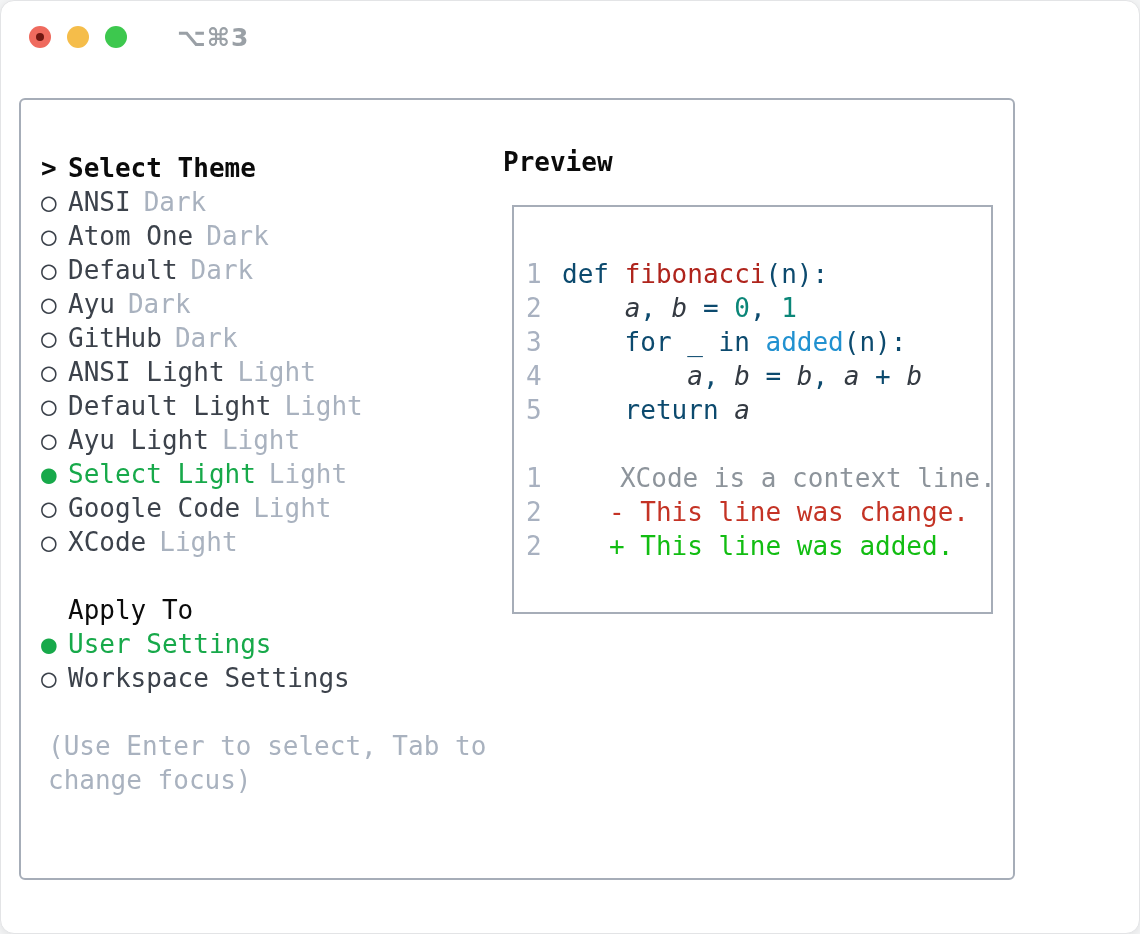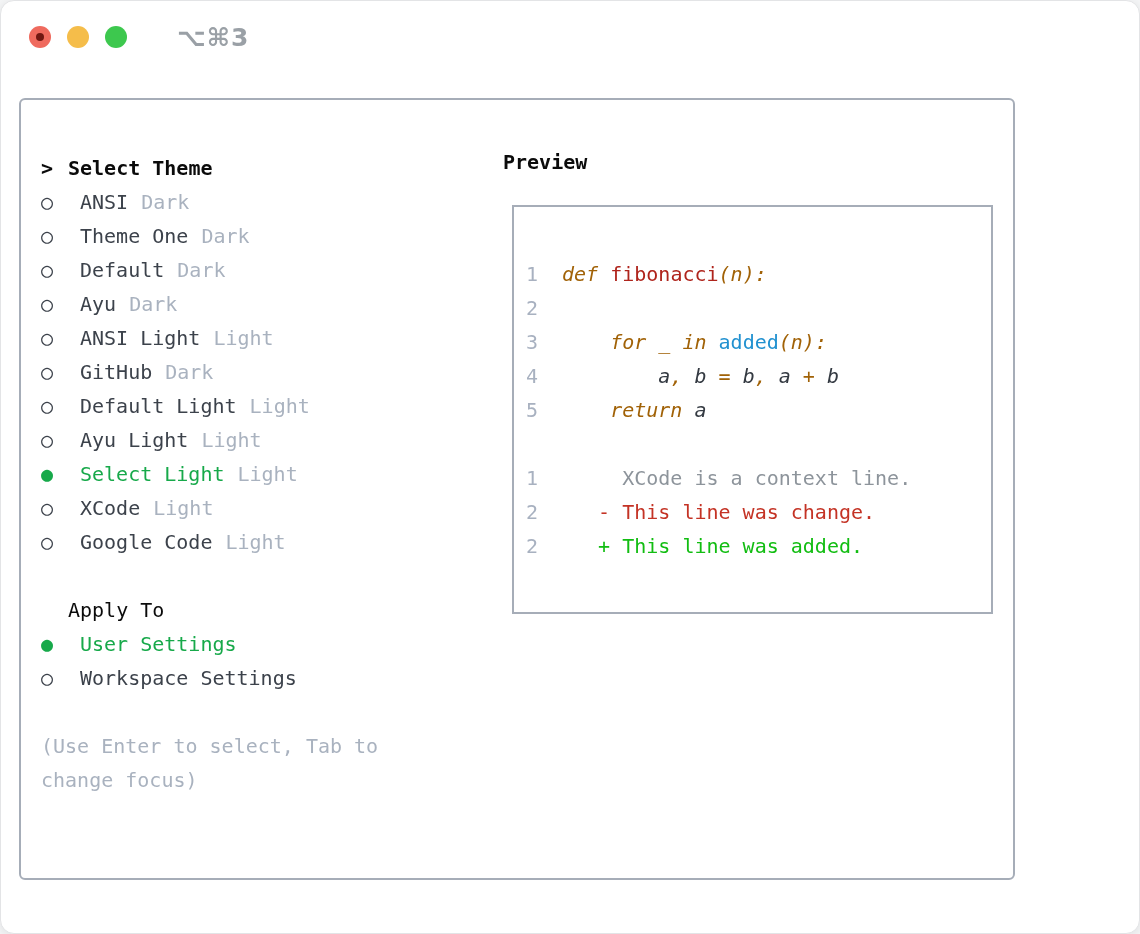--- a/index.html
+++ b/index.html
@@ -49,7 +49,7 @@
     border-radius:6px;
     background:#ffffff;
   }
-  .line{height:34px;line-height:34px;font-size:20px;white-space:pre;}
+  .line{height:34px;line-height:34px;font-size:26px;white-space:pre;}
   
   .left-col{position:absolute;left:20px;top:51px;}
   .bullet{display:inline-block;width:27px;color:var(--name-gray);}

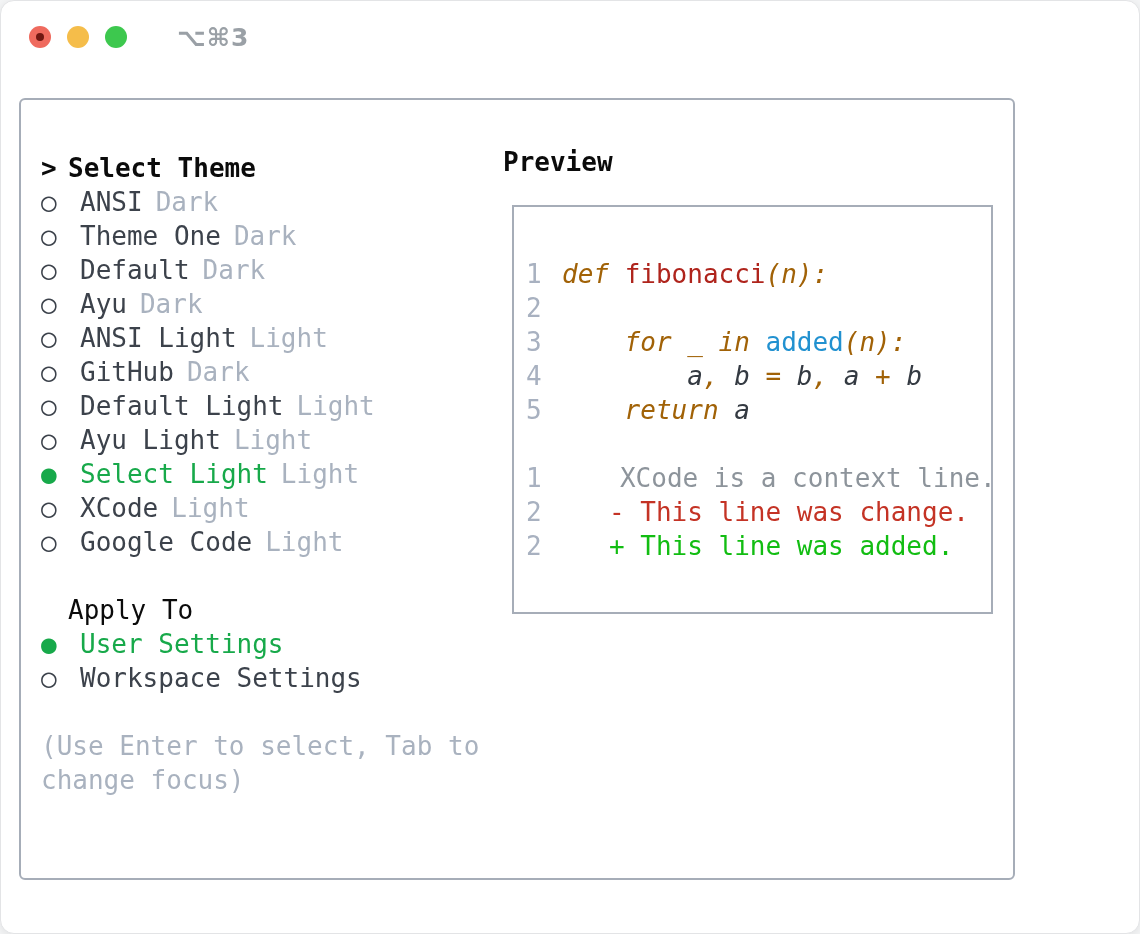--- a/index.html
+++ b/index.html
@@ -55,7 +55,7 @@
   .bullet{display:inline-block;width:27px;color:var(--name-gray);}
   .hdr{color:var(--text-black);font-weight:bold;}
   .hdr .bullet{color:var(--text-black);font-weight:bold;}
-  .t-name{color:var(--name-gray);margin-left:12px;}
+  .t-name{color:var(--name-gray);}
   .t-tag{color:var(--muted-gray);padding-left:13px;}
   .row.selected .bullet,.row.selected .t-name{color:var(--accent-green);}
   .sec-title{color:var(--text-black);}

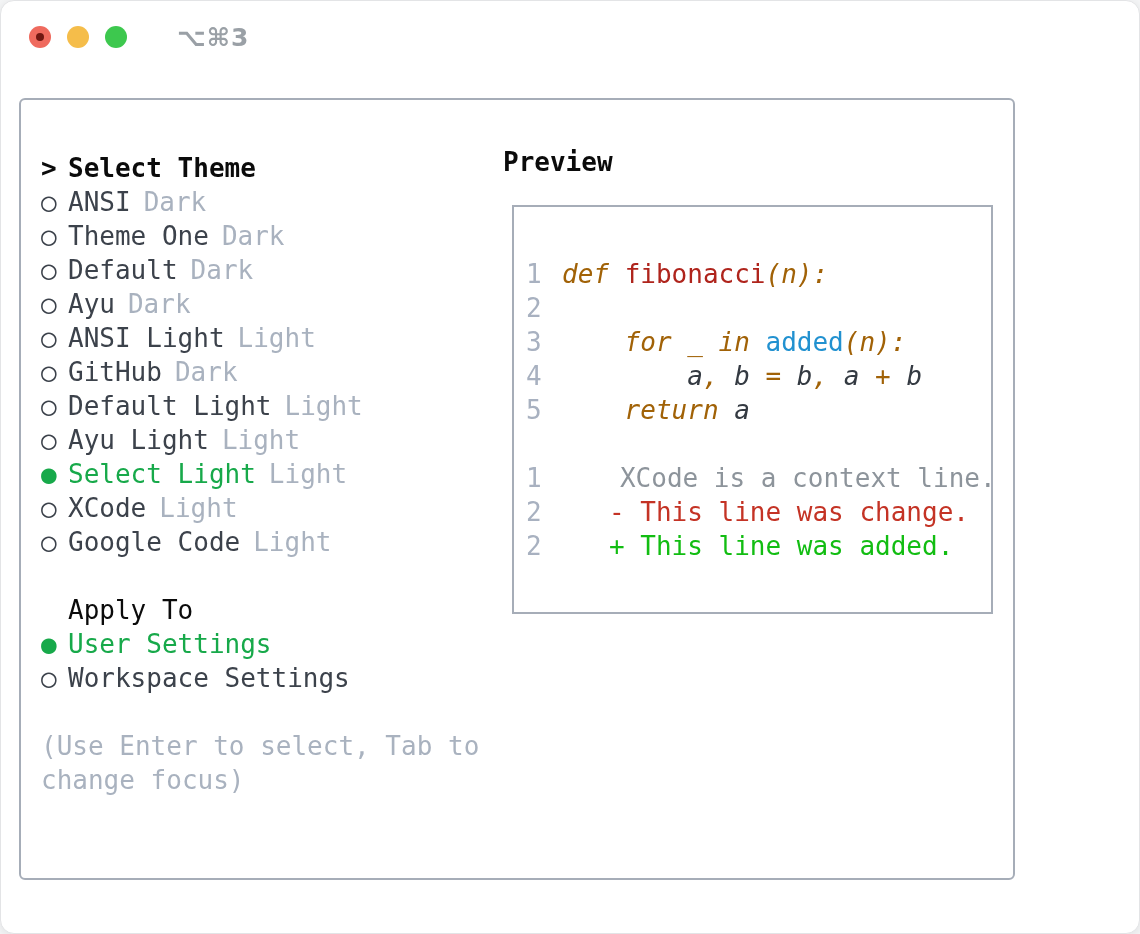--- a/index.html
+++ b/index.html
@@ -102,7 +102,7 @@
       <div id="theme-list">
   <div class="line row"><span class="bullet">○</span><span class="t-name">ANSI</span><span class="t-tag">Dark</span></div>
 
-  <div class="line row"><span class="bullet">○</span><span class="t-name">Theme One</span><span class="t-tag">Dark</span></div>
+  <div class="line row"><span class="bullet">○</span><span class="t-name">Atom One</span><span class="t-tag">Dark</span></div>
 
   <div class="line row"><span class="bullet">○</span><span class="t-name">Default</span><span class="t-tag">Dark</span></div>
 

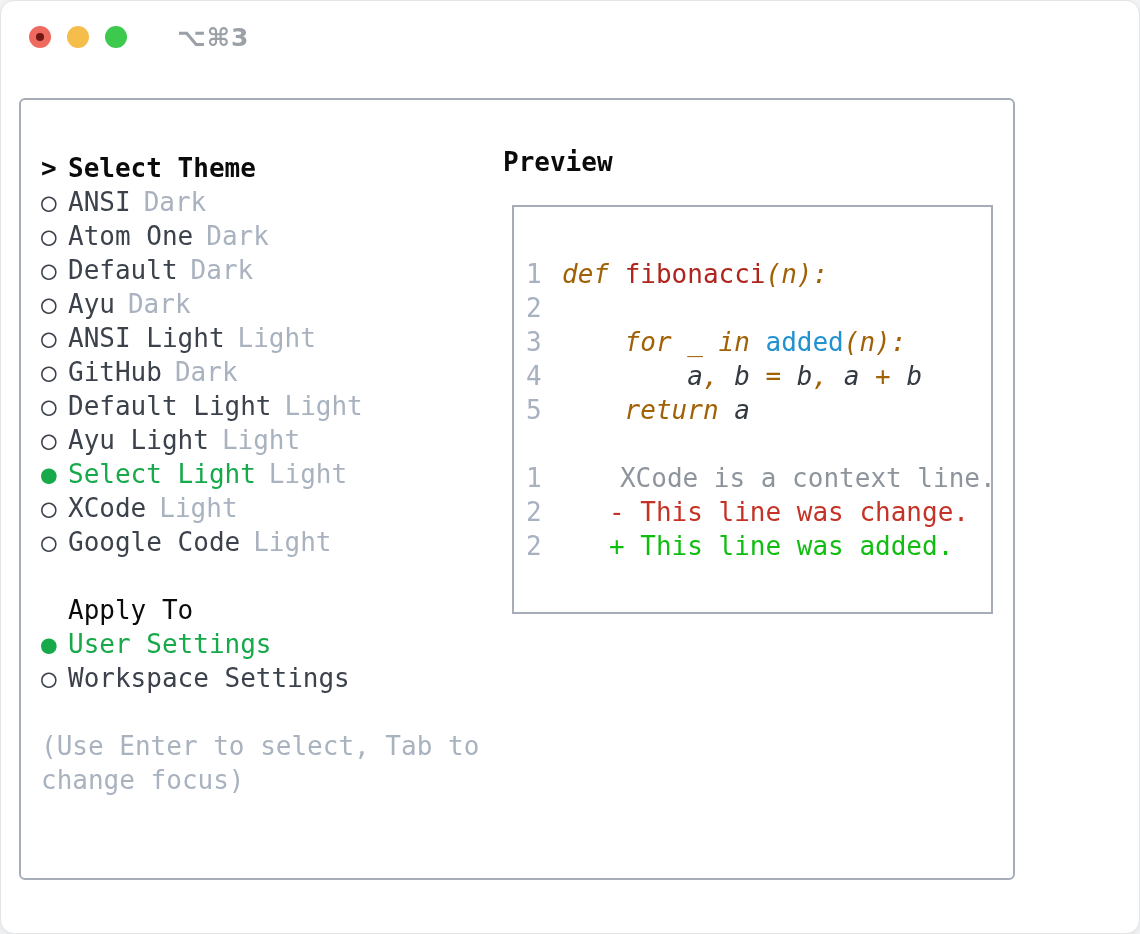--- a/index.html
+++ b/index.html
@@ -72,7 +72,7 @@
   .pline{display:flex;}
   .ln{display:inline-block;width:36px;color:var(--ln-gray);}
   .pcode{white-space:pre;}
-  .seg-code{color:#a16207;font-style:italic;}
+  .seg-code{color:#0c4a6e;}
   .seg-var{color:#343a42;font-style:italic;}
   .seg-func{color:var(--func-red);}
   .seg-num{color:var(--number-teal);}

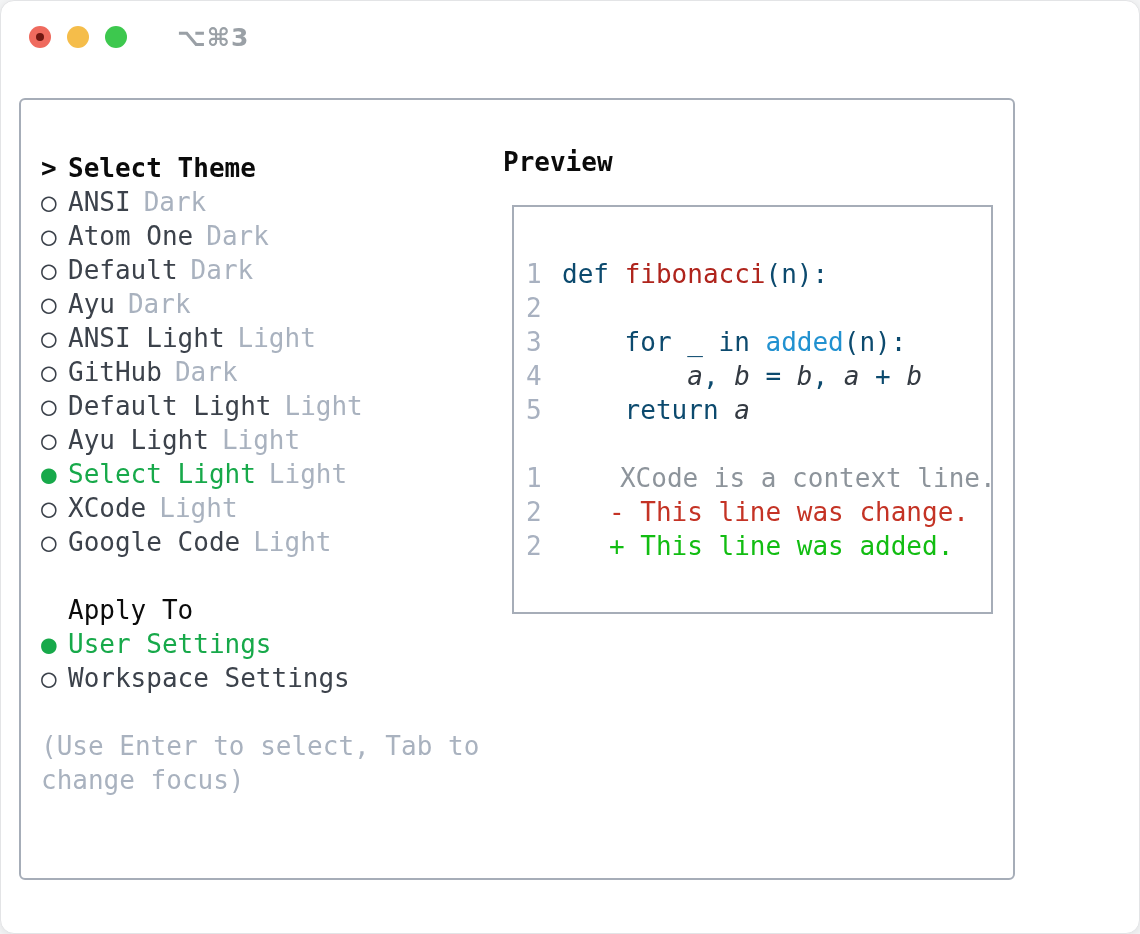--- a/index.html
+++ b/index.html
@@ -141,7 +141,7 @@
       <div id="code-lines">
   <div class="line pline"><span class="ln">1</span><span class="pcode"><span class="seg-code">def </span><span class="seg-func">fibonacci</span><span class="seg-code">(n):</span></span></div>
 
-  <div class="line pline"><span class="ln">2</span></div>
+  <div class="line pline"><span class="ln">2</span><span class="pcode"><span class="seg-code">    </span><span class="seg-var">a</span><span class="seg-code">, </span><span class="seg-var">b</span><span class="seg-code"> = </span><span class="seg-num">0</span><span class="seg-code">, </span><span class="seg-num">1</span></span></div>
 
   <div class="line pline"><span class="ln">3</span><span class="pcode"><span class="seg-code">    for _ in </span><span class="seg-builtin">added</span><span class="seg-code">(n):</span></span></div>
 

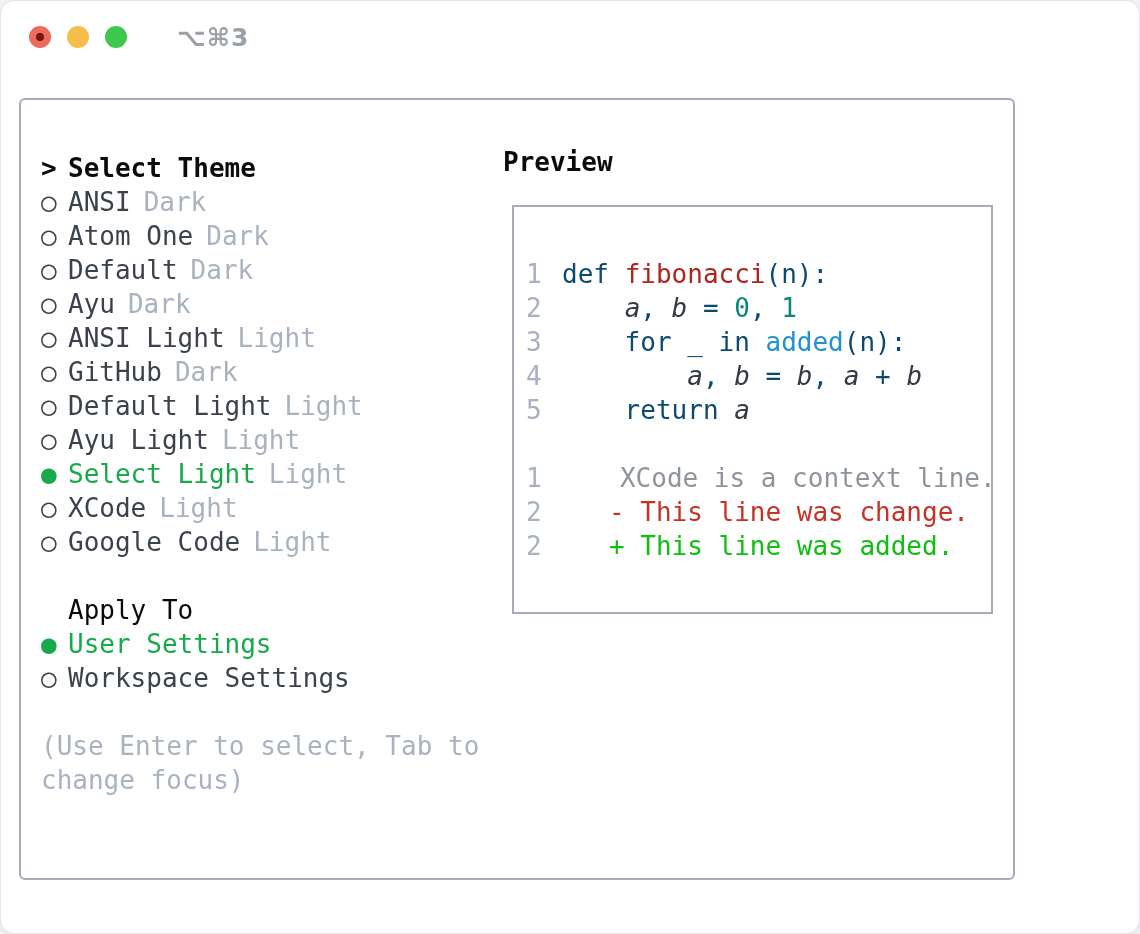--- a/index.html
+++ b/index.html
@@ -109,9 +109,9 @@
   <div class="line row"><span class="bullet">○</span><span class="t-name">Ayu</span><span class="t-tag">Dark</span></div>
 
 
+  <div class="line row"><span class="bullet">○</span><span class="t-name">GitHub</span><span class="t-tag">Dark</span></div>
+
   <div class="line row"><span class="bullet">○</span><span class="t-name">ANSI Light</span><span class="t-tag">Light</span></div>
-
-  <div class="line row"><span class="bullet">○</span><span class="t-name">GitHub</span><span class="t-tag">Dark</span></div>
 
   <div class="line row"><span class="bullet">○</span><span class="t-name">Default Light</span><span class="t-tag">Light</span></div>
 

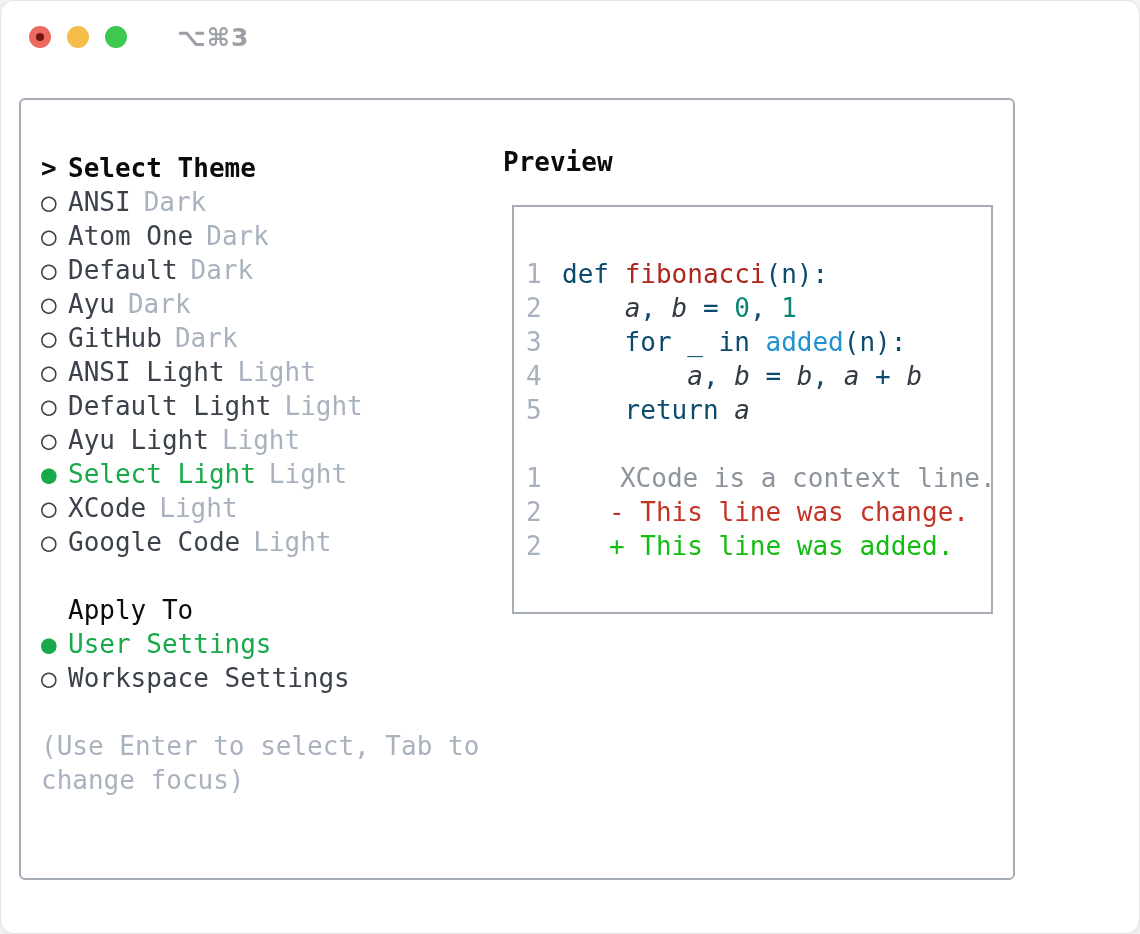--- a/index.html
+++ b/index.html
@@ -119,9 +119,9 @@
 
   <div class="line row selected"><span class="bullet">●</span><span class="t-name">Select Light</span><span class="t-tag">Light</span></div>
 
+  <div class="line row"><span class="bullet">○</span><span class="t-name">Google Code</span><span class="t-tag">Light</span></div>
+
   <div class="line row"><span class="bullet">○</span><span class="t-name">XCode</span><span class="t-tag">Light</span></div>
-
-  <div class="line row"><span class="bullet">○</span><span class="t-name">Google Code</span><span class="t-tag">Light</span></div>
 </div>
       <div class="line"> </div>
       <div class="line sec-title"><span class="bullet">x</span><span>Apply To</span></div>

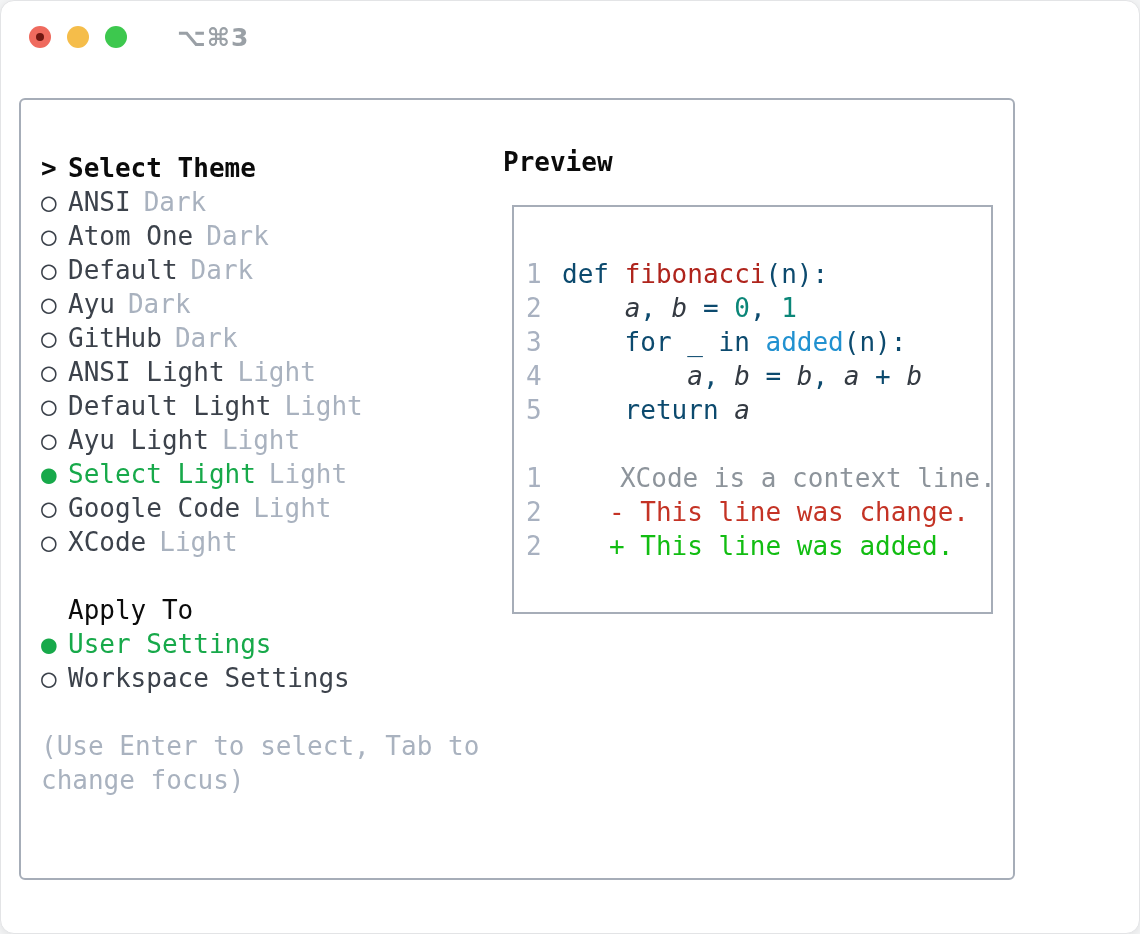--- a/index.html
+++ b/index.html
@@ -60,7 +60,7 @@
   .row.selected .bullet,.row.selected .t-name{color:var(--accent-green);}
   .sec-title{color:var(--text-black);}
   .sec-title .bullet{visibility:hidden;}
-  .hint{color:var(--muted-gray);}
+  .hint{color:var(--muted-gray);margin-left:7px;}
   
   .preview-label{position:absolute;left:482px;top:45px;color:var(--text-black);font-weight:bold;}
   .preview-box{

